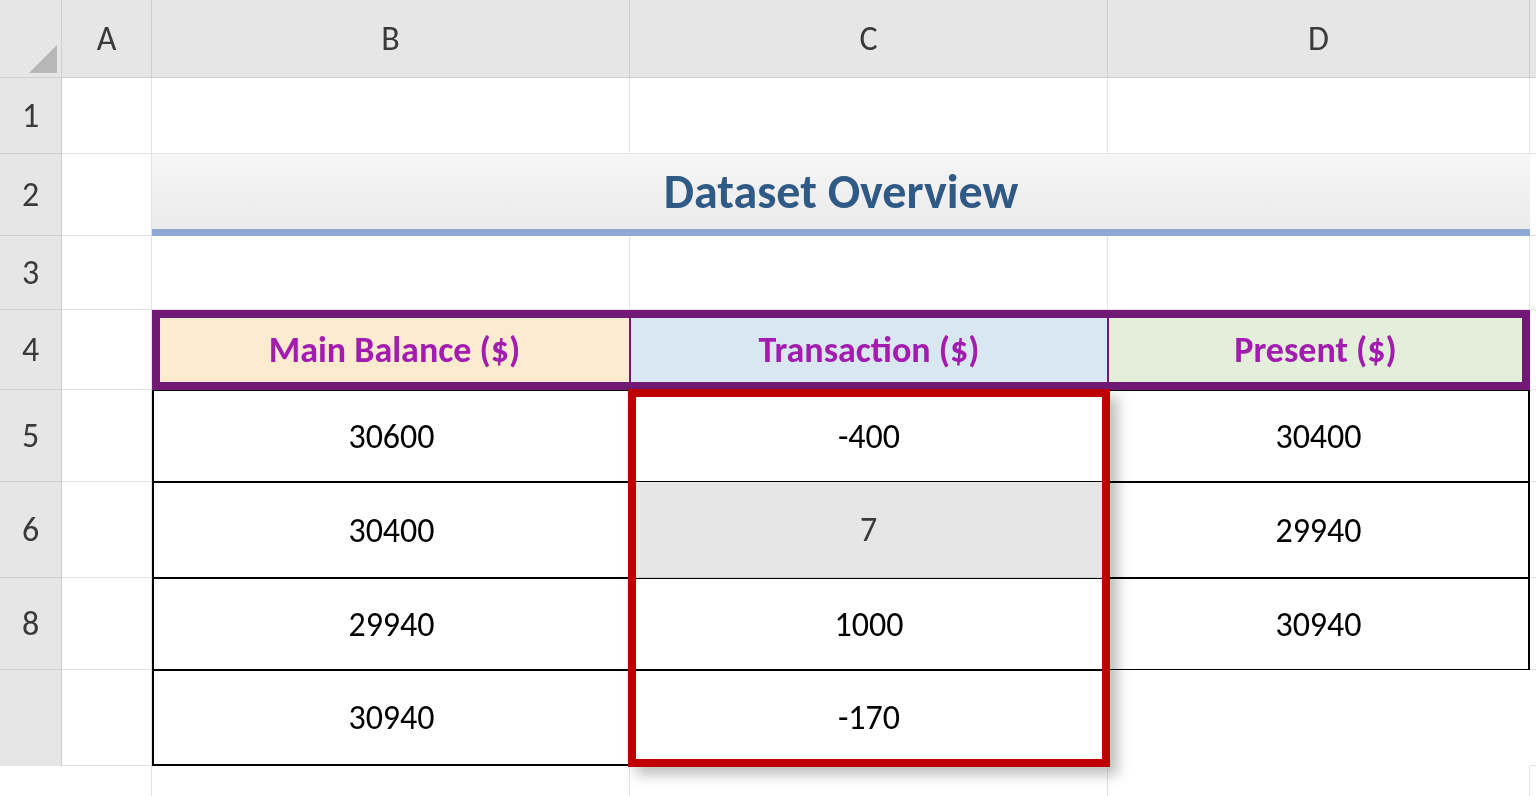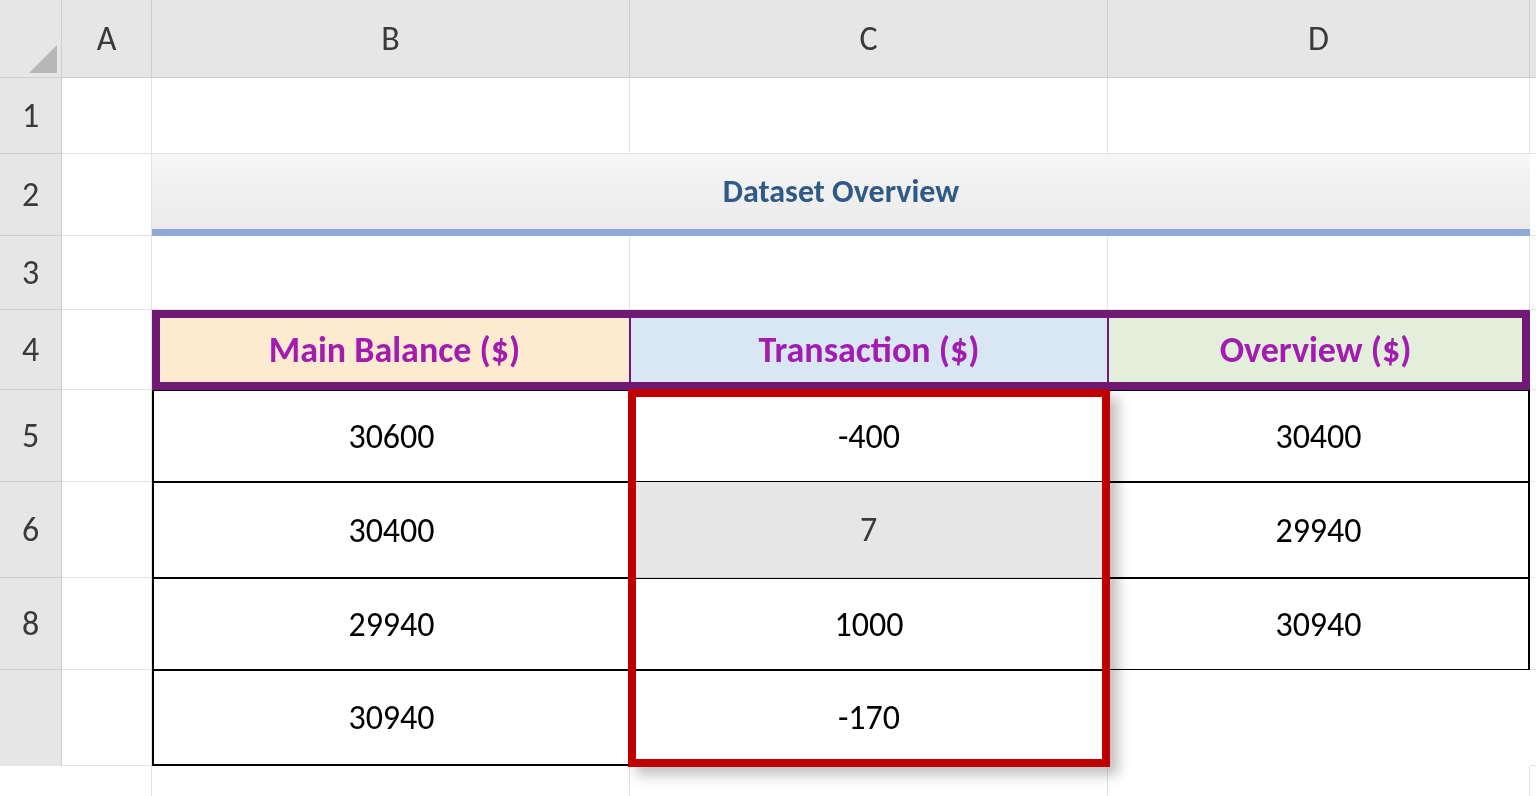--- a/index.html
+++ b/index.html
@@ -56,7 +56,7 @@
     align-items: center;
     justify-content: center;
     font-weight: 700;
-    font-size: 32px;
+    font-size: 48px;
     color: #2f5a86;
     border-bottom: 7px solid #8fa9d6;
   }

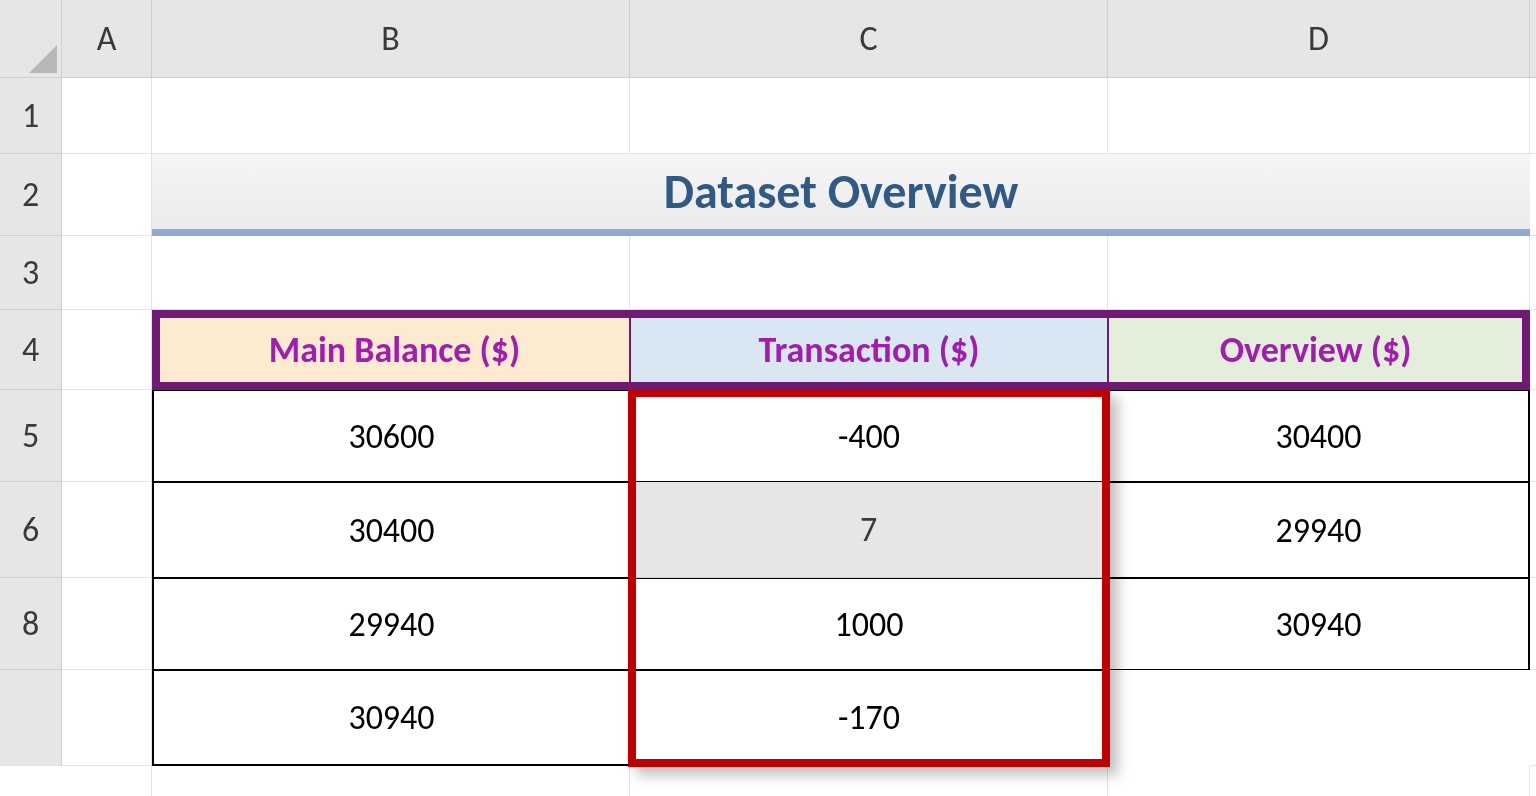--- a/index.html
+++ b/index.html
@@ -139,7 +139,7 @@
   <div class="cell" style="grid-column:2;grid-row:5"></div>
   <div class="hdr hdr-b">Main Balance ($)</div>
   <div class="hdr hdr-c">Transaction ($)</div>
-  <div class="hdr hdr-d">Overview ($)</div>
+  <div class="hdr hdr-d">Present ($)</div>
   <div class="cell" style="grid-column:6;grid-row:5;border-right:none"></div>
 
   <div class="row-head">5</div>

